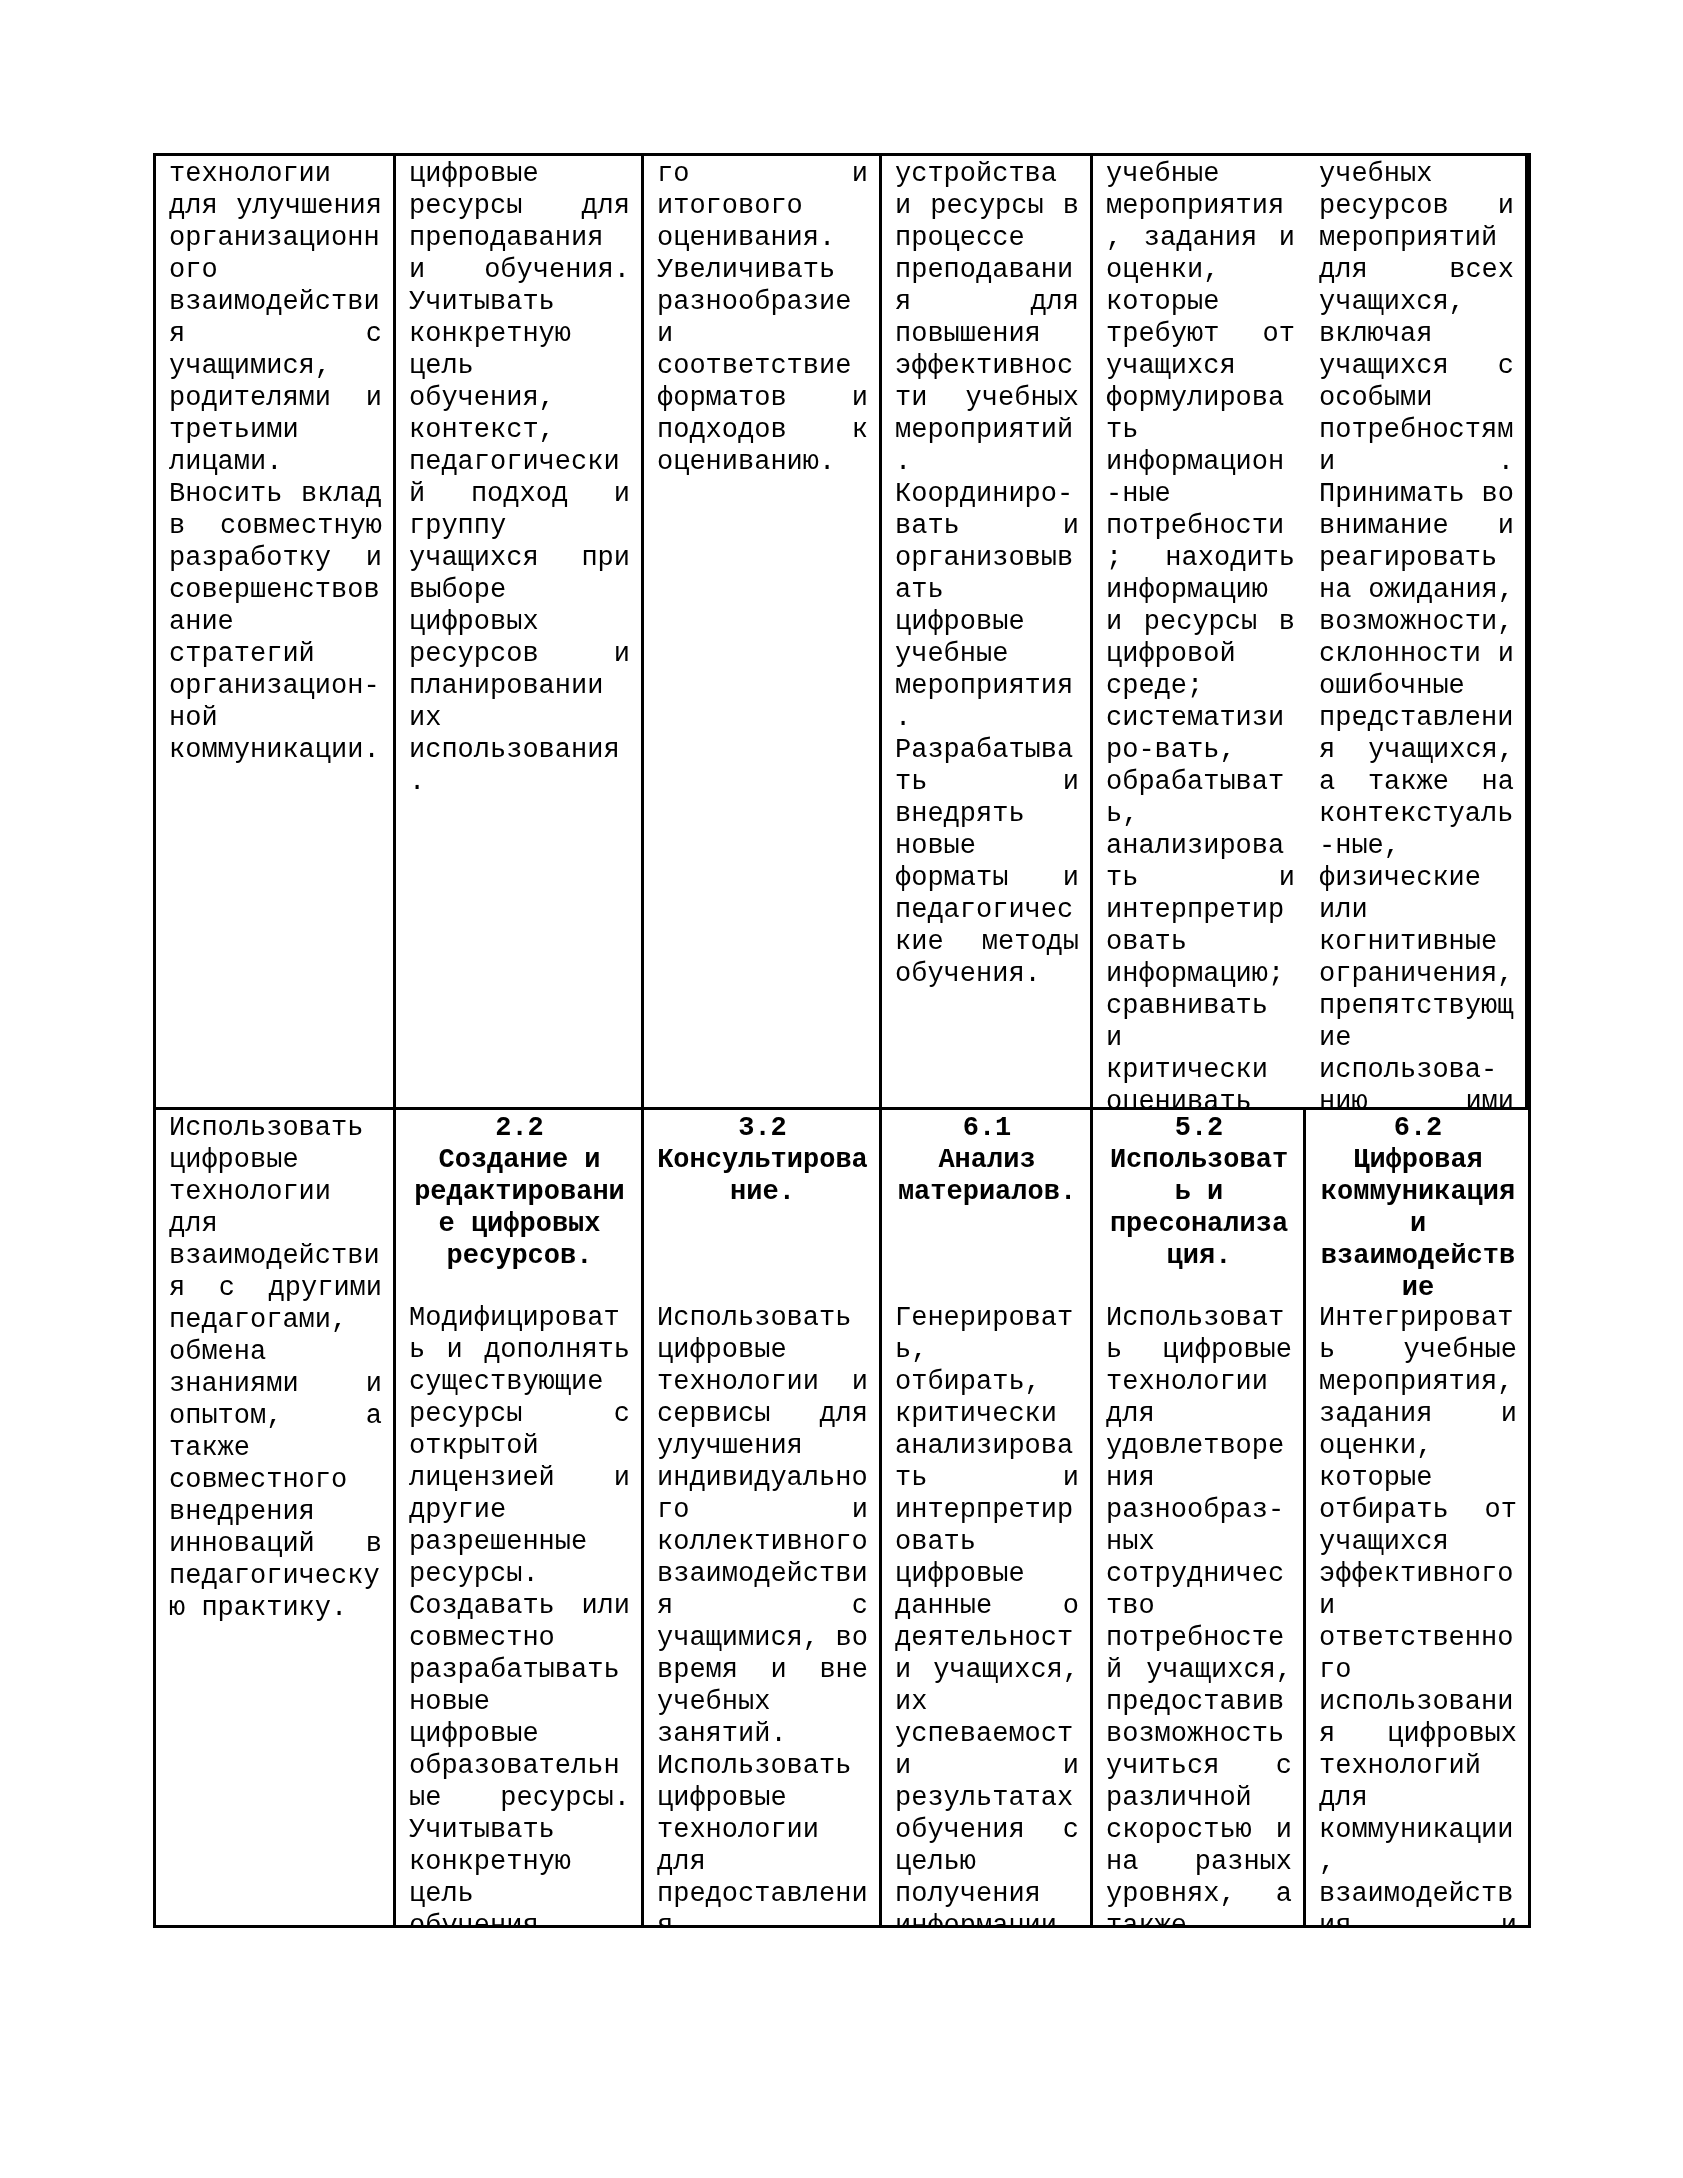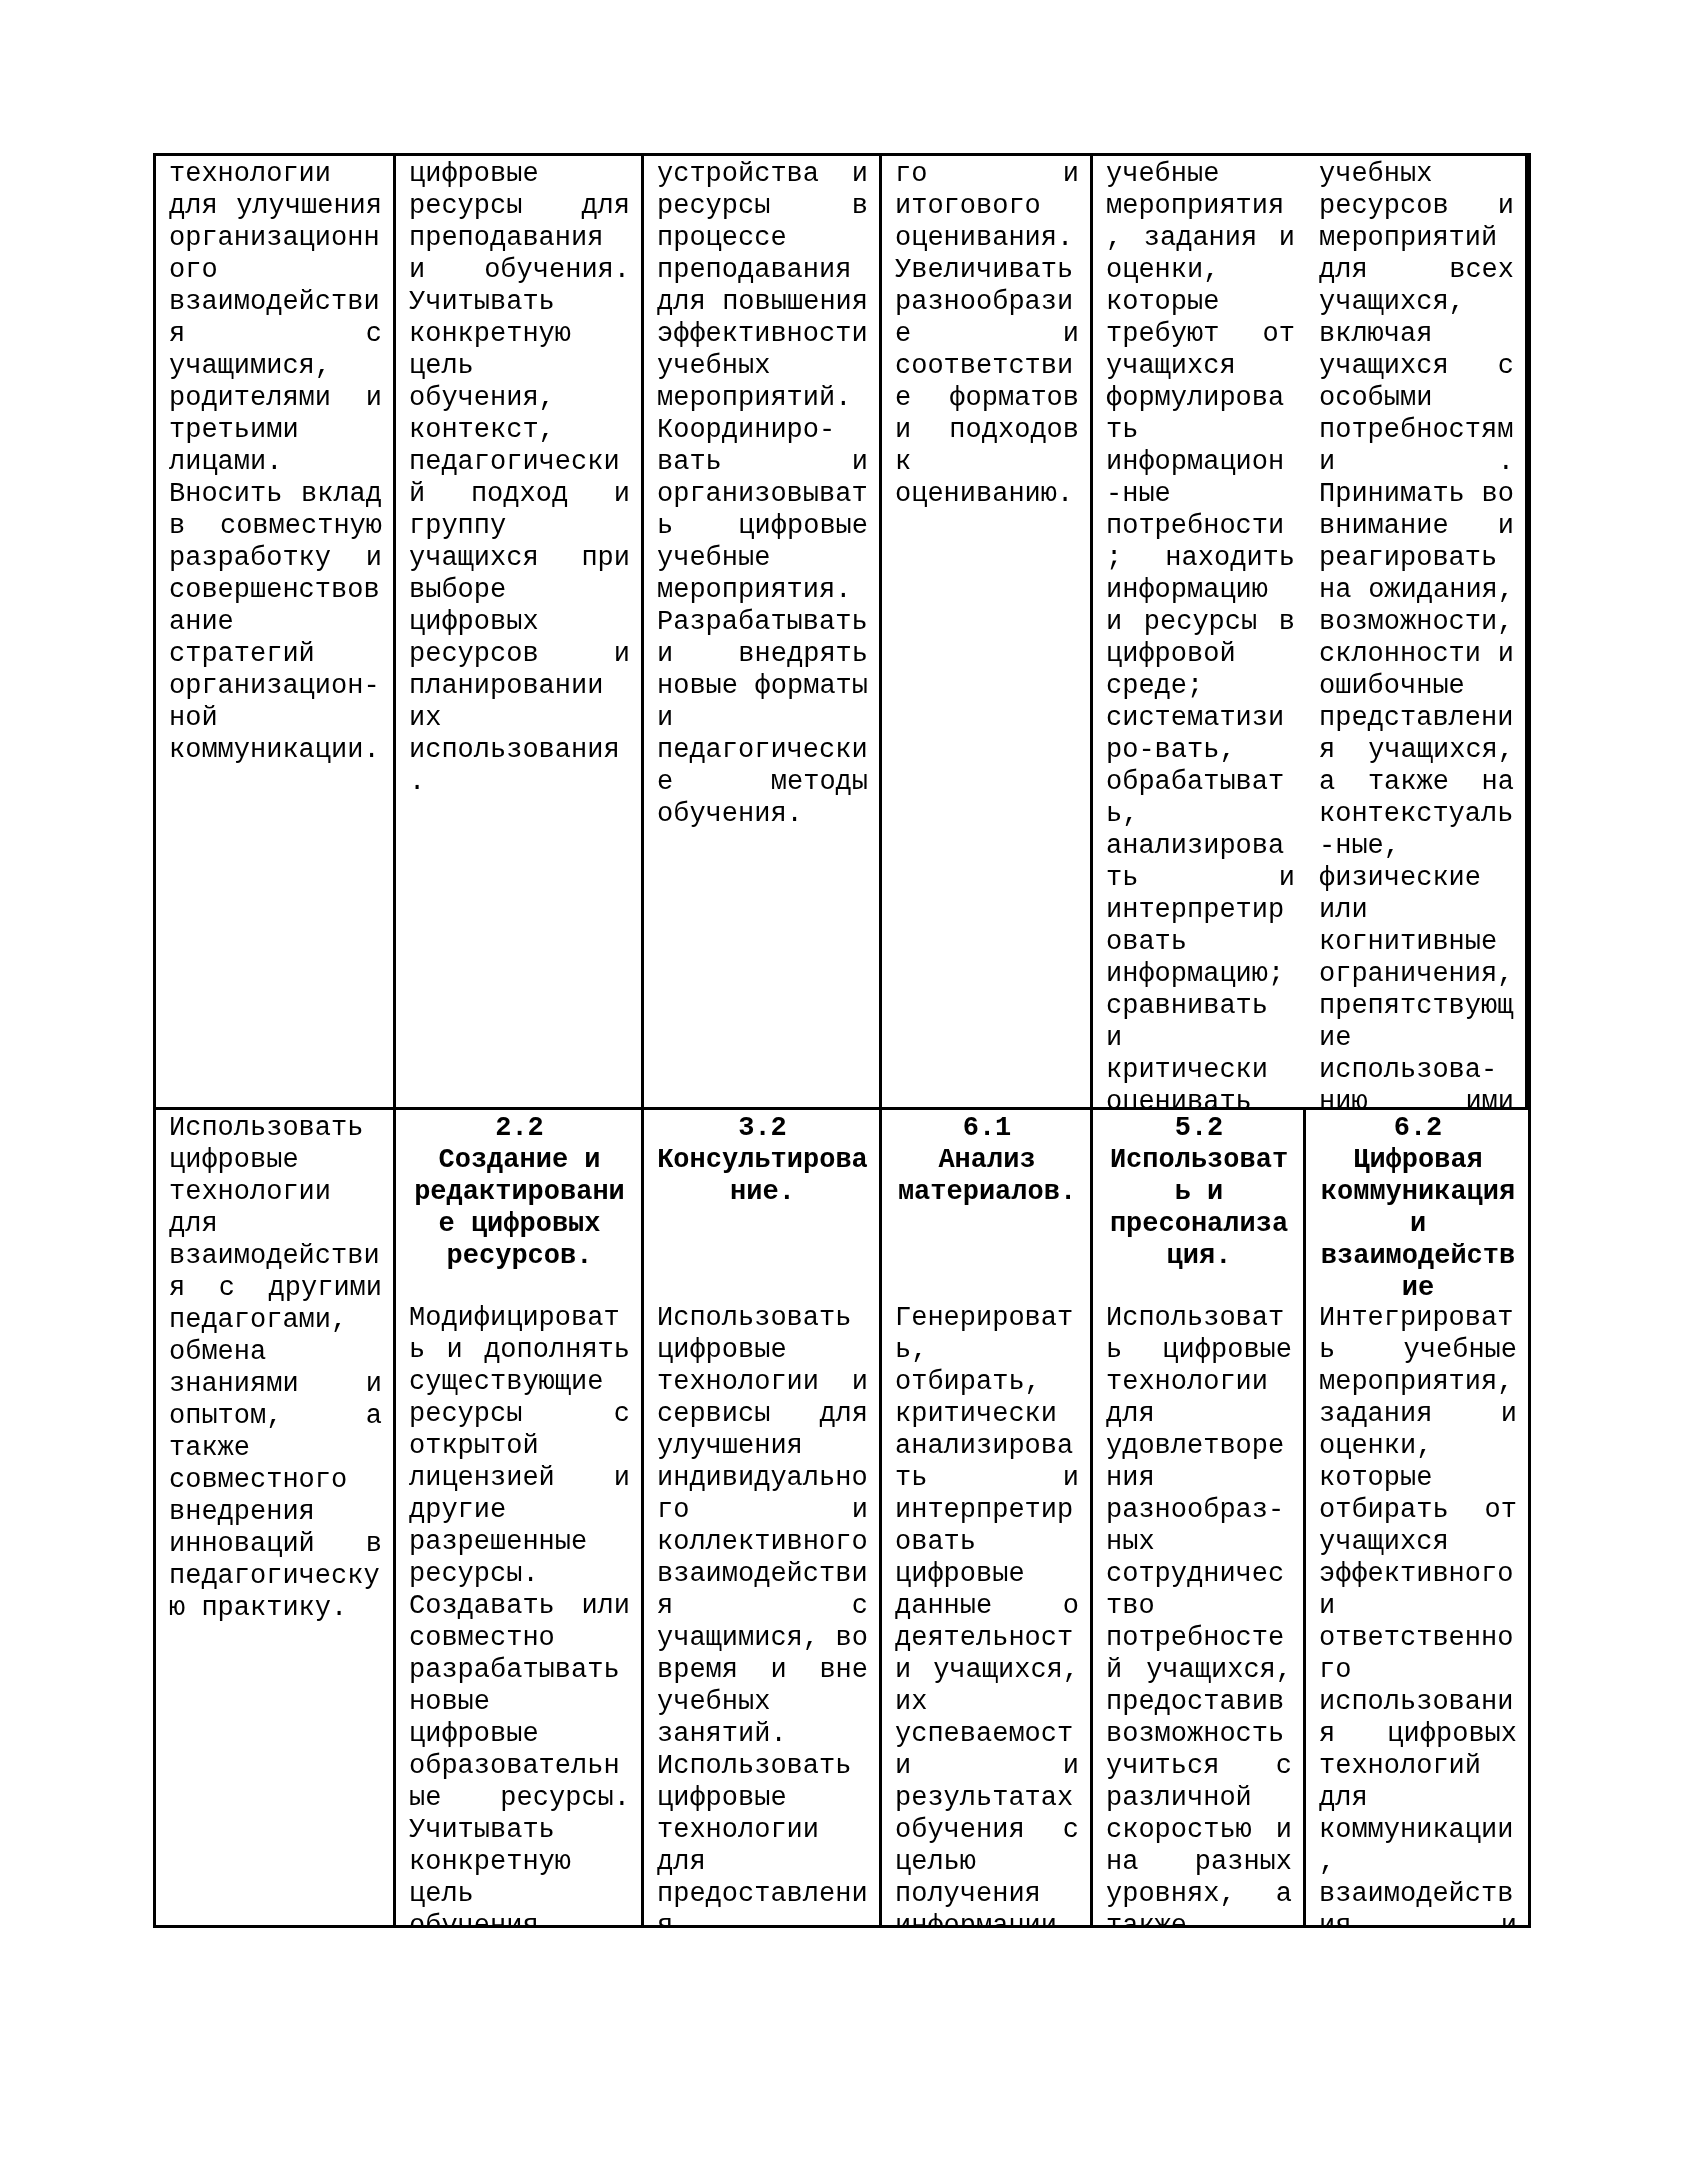--- a/index.html
+++ b/index.html
@@ -75,10 +75,10 @@
       <p class="cell-text">цифровые ресурсы для преподавания и обучения. Учитывать конкретную цель обучения, контекст, педагогический подход и группу учащихся при выборе цифровых ресурсов и планировании их использования.</p>
     </div>
     <div class="cell">
-      <p class="cell-text">устройства и ресурсы в процессе преподавания для повышения эффективности учебных мероприятий. Координиро-вать и организовывать цифровые учебные мероприятия. Разрабатывать и внедрять новые форматы и педагогические методы обучения.</p>
+      <p class="cell-text">го и итогового оценивания. Увеличивать разнообразие и соответствие форматов и подходов к оцениванию.</p>
     </div>
     <div class="cell">
-      <p class="cell-text">го и итогового оценивания. Увеличивать разнообразие и соответствие форматов и подходов к оцениванию.</p>
+      <p class="cell-text">устройства и ресурсы в процессе преподавания для повышения эффективности учебных мероприятий. Координиро-вать и организовывать цифровые учебные мероприятия. Разрабатывать и внедрять новые форматы и педагогические методы обучения.</p>
     </div>
     <div class="cell last-col">
       <p class="cell-text">учебные мероприятия, задания и оценки, которые требуют от учащихся формулировать информацион-ные потребности; находить информацию и ресурсы в цифровой среде; систематизиро-вать, обрабатывать, анализировать и интерпретировать информацию; сравнивать и критически оценивать достоверность и надежность информации и ее источников.</p>

